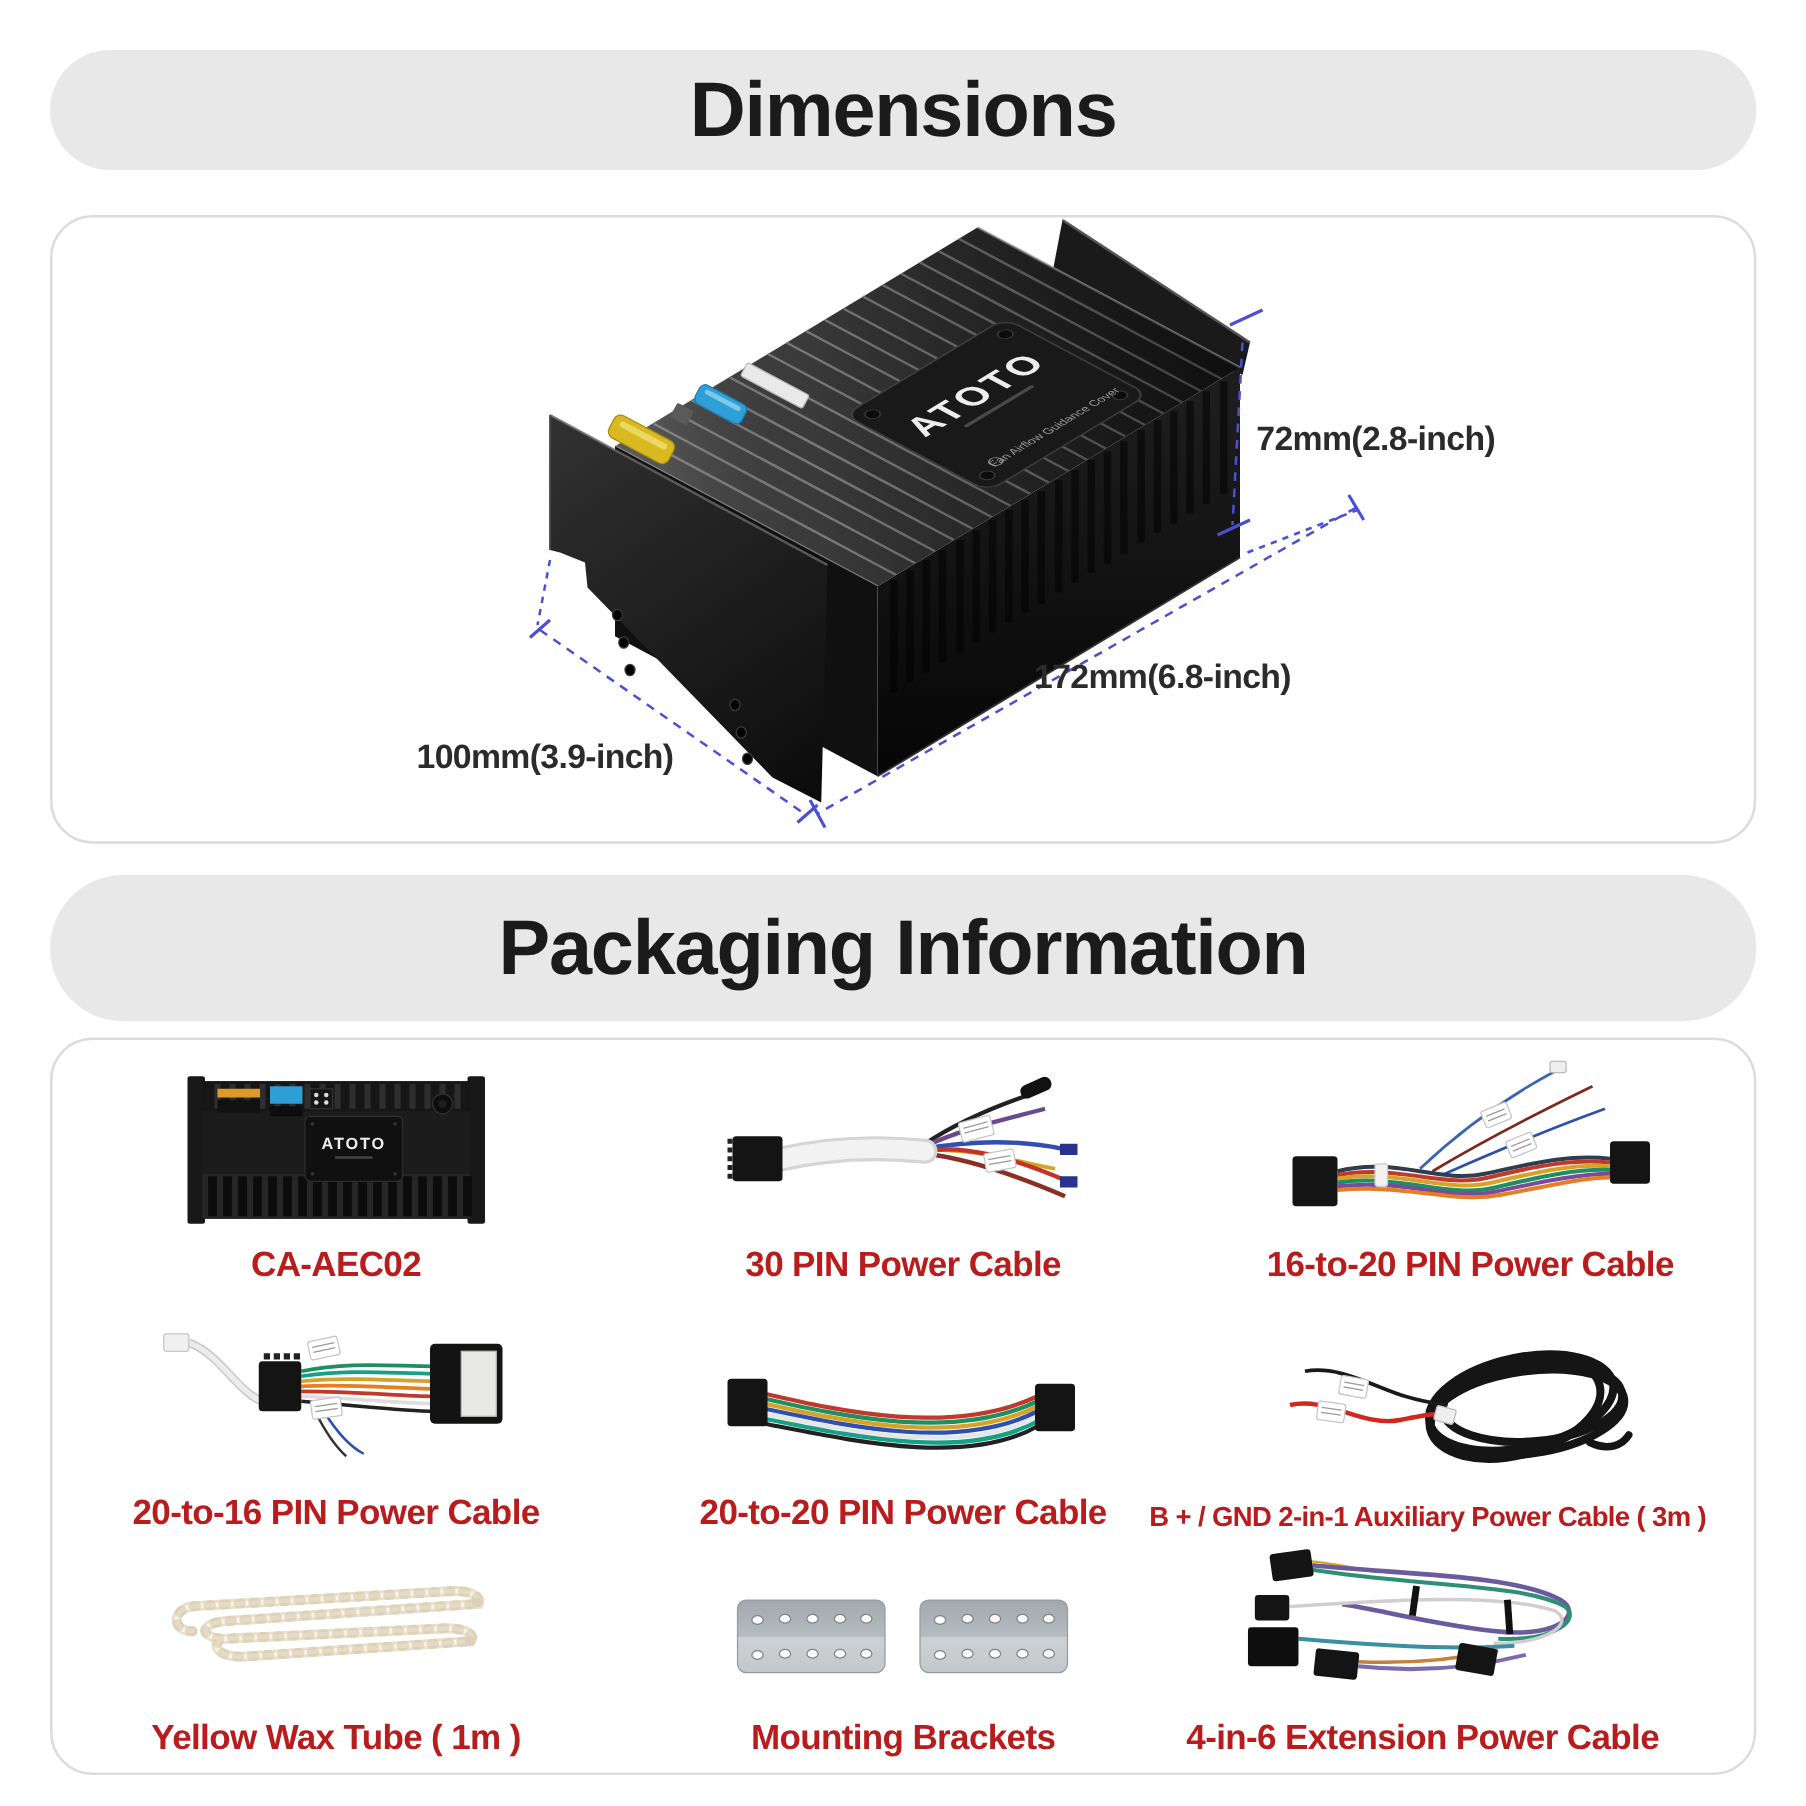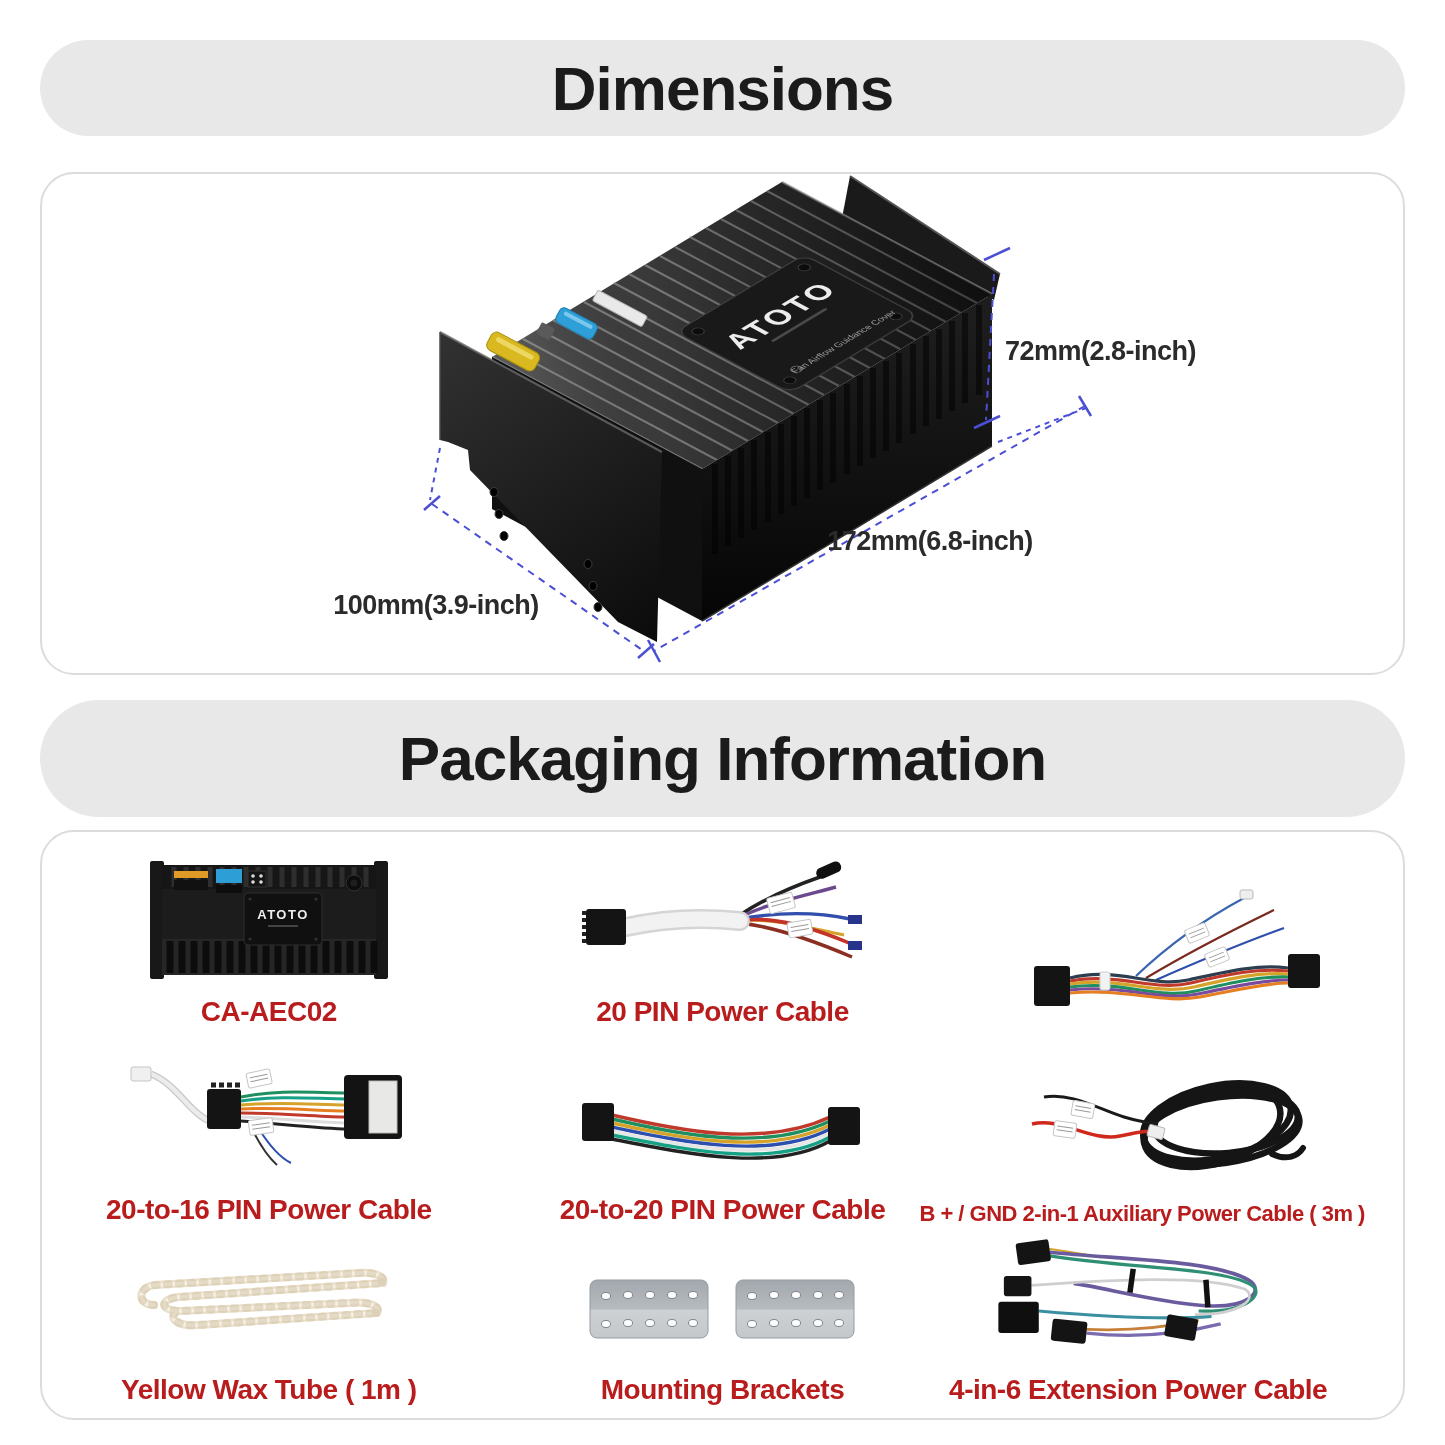--- a/index.html
+++ b/index.html
@@ -191,7 +191,7 @@
             <path d="M219,69 h18 M219,73 h18" stroke="#999" stroke-width="1"></path>
           </g>
       </svg>
-      <div class="pack-label">20 PIN Power Cable</div>
+      <div class="pack-label">30 PIN Power Cable</div>
     </div>
 
     <div class="pack-item">

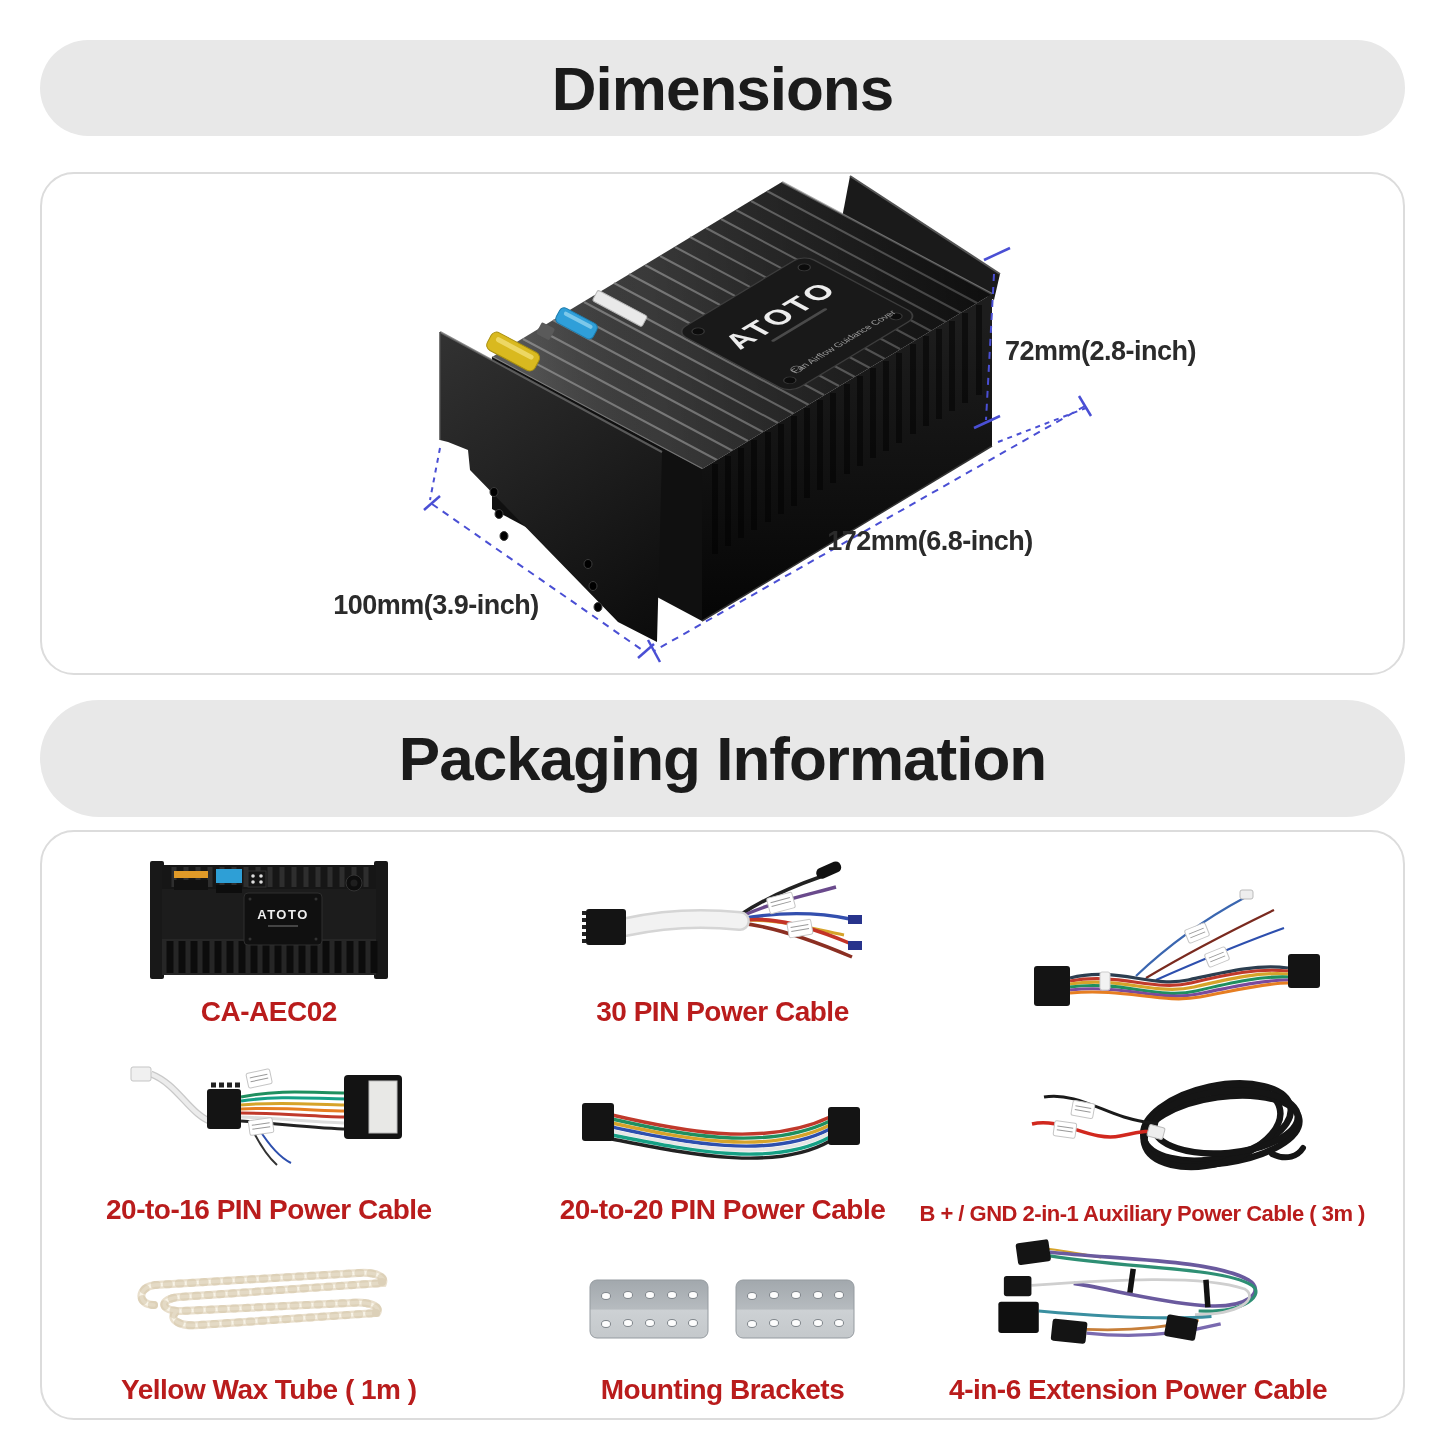--- a/index.html
+++ b/index.html
@@ -218,6 +218,7 @@
         <rect x="8" y="78" width="36" height="40" rx="3" fill="#141414"></rect>
         <rect x="262" y="66" width="32" height="34" rx="3" fill="#141414"></rect>
       </svg>
+      <div class="pack-label">16-to-20 PIN Power Cable</div>
     </div>
 
     <div class="pack-item">

